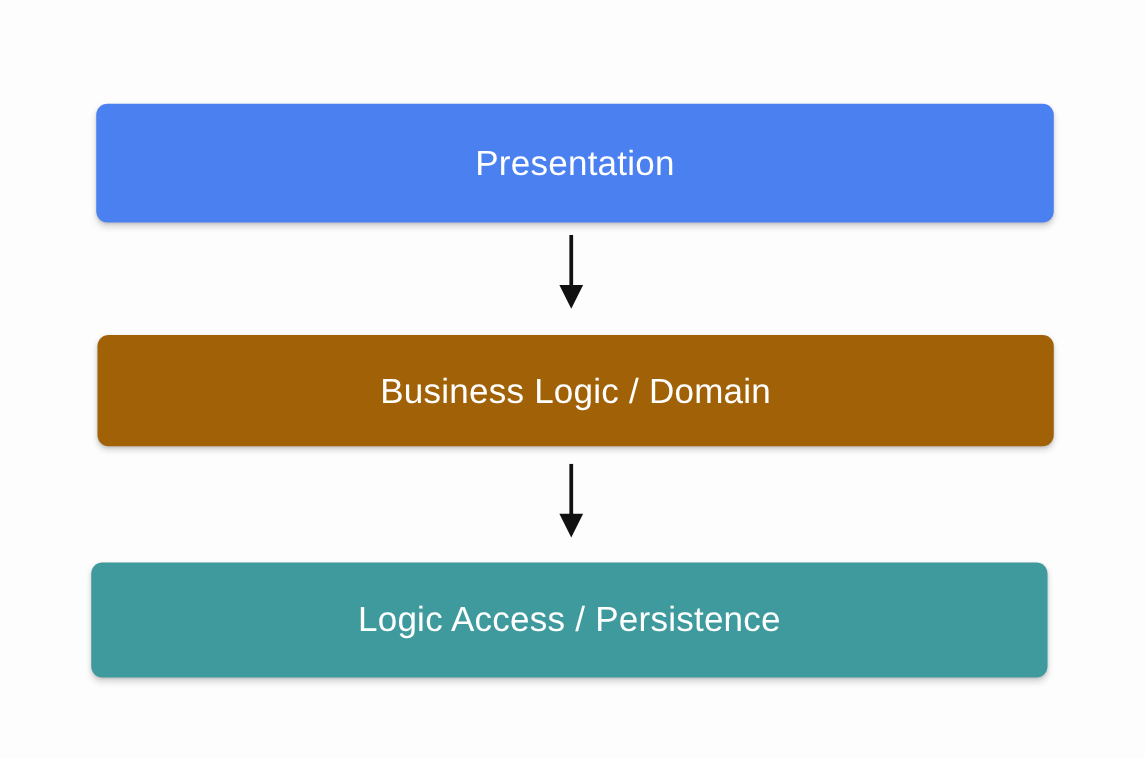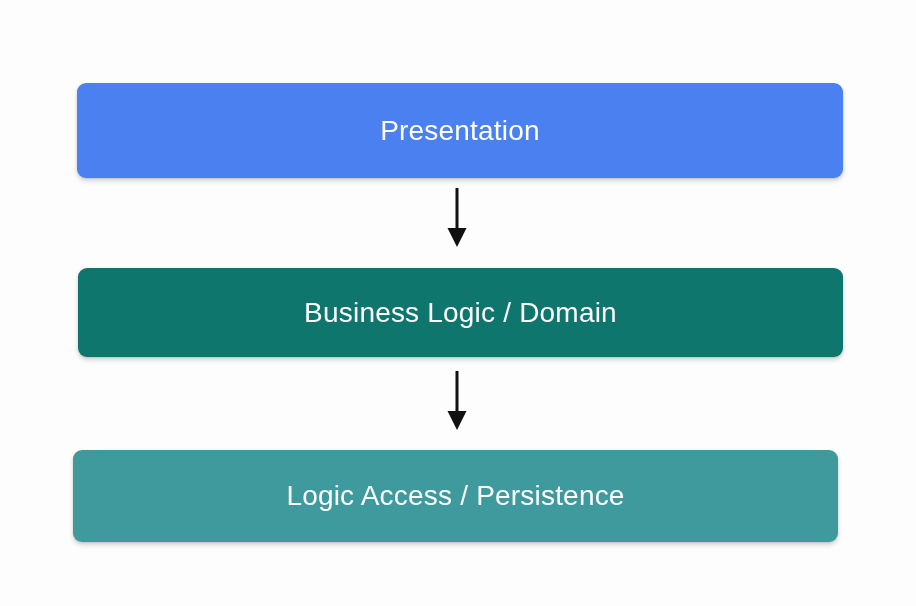--- a/index.html
+++ b/index.html
@@ -53,7 +53,7 @@
     top: 243px;
     width: 765px;
     height: 89px;
-    background: #0f766e;
+    background: #a16207;
   }
   
   #box-data-access {

